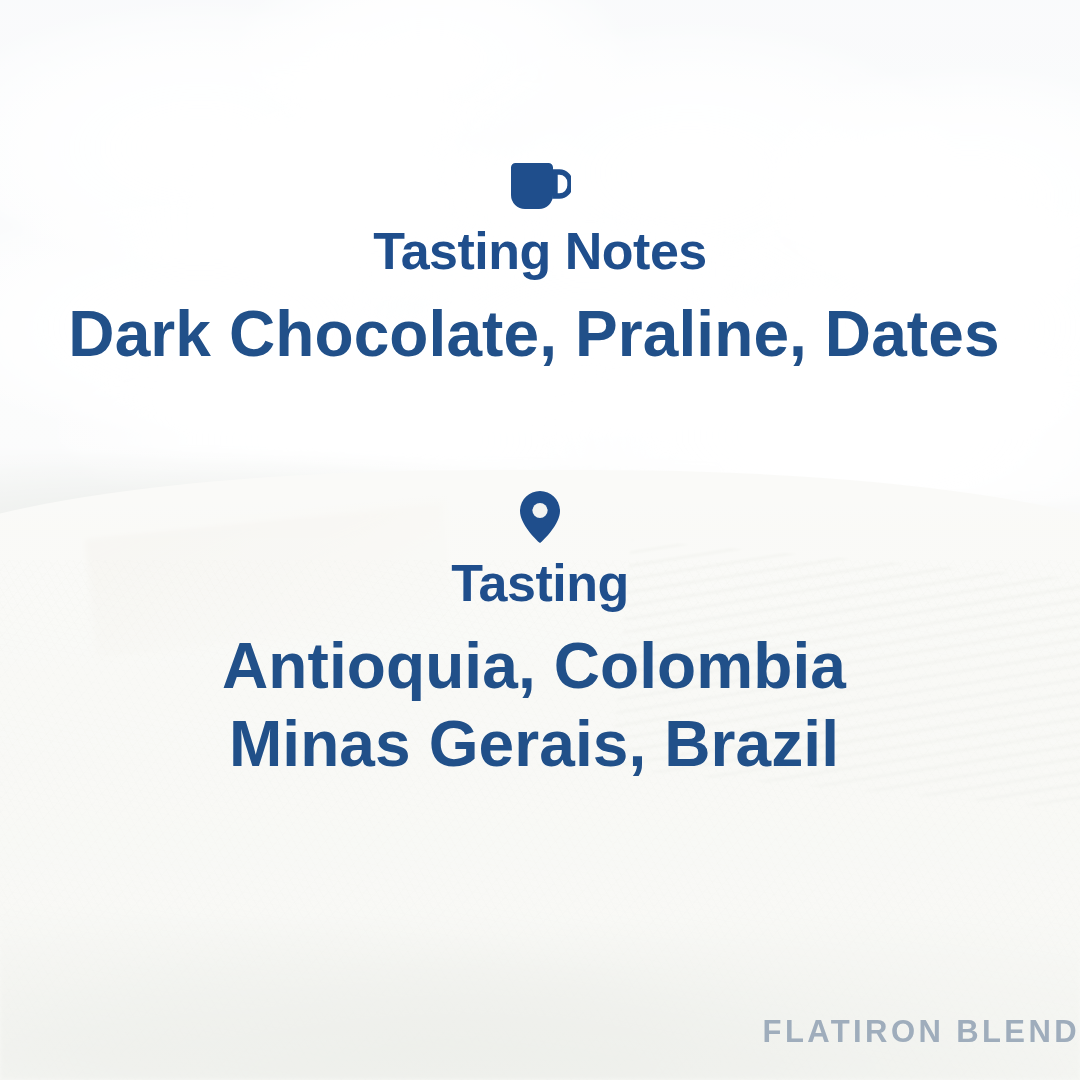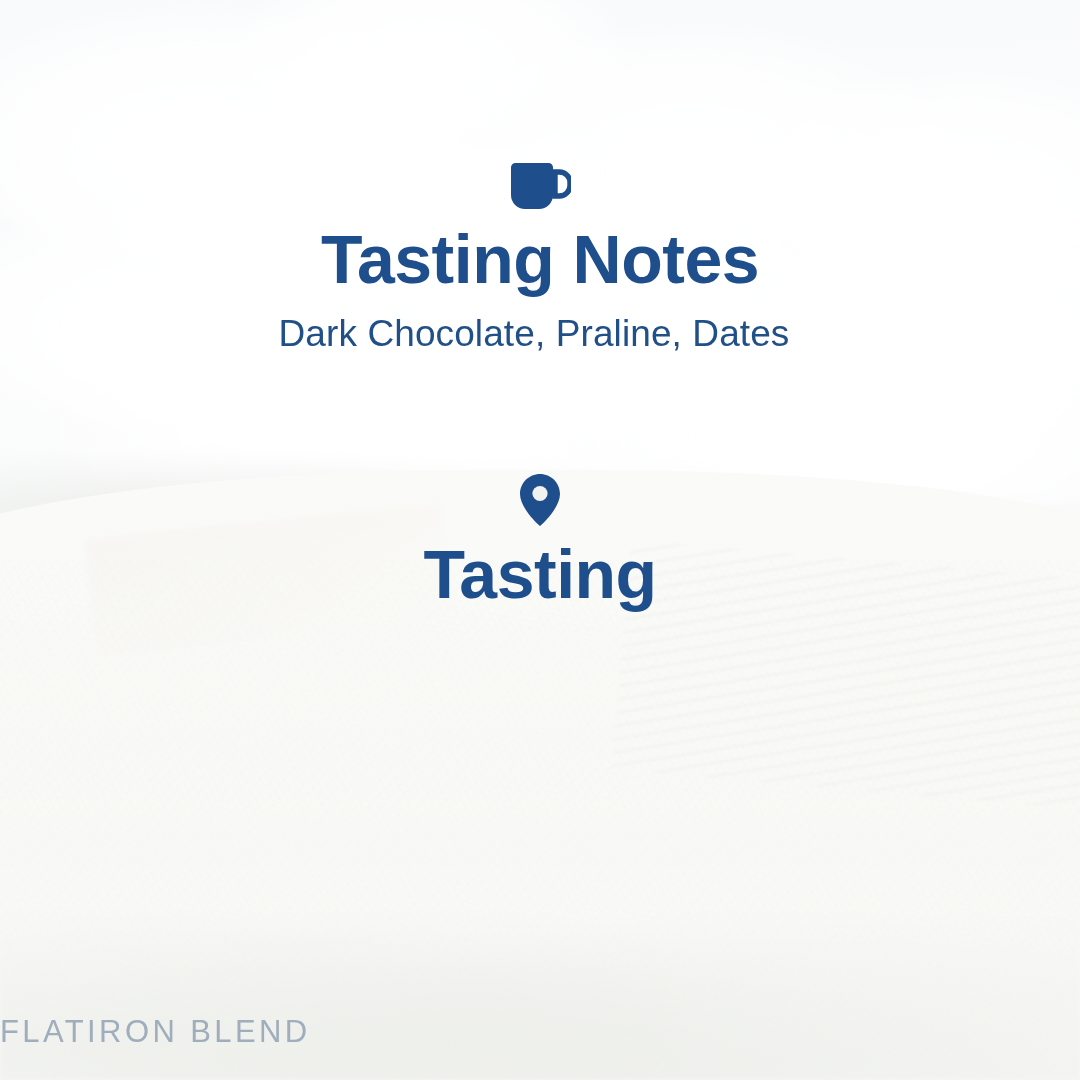--- a/index.html
+++ b/index.html
@@ -202,7 +202,7 @@
   .icon-pin   { height: 52px; }
 
   .heading {
-    font-size: 68px;
+    font-size: 52px;
     font-weight: 700;
     line-height: 1.0;
     letter-spacing: -0.5px;

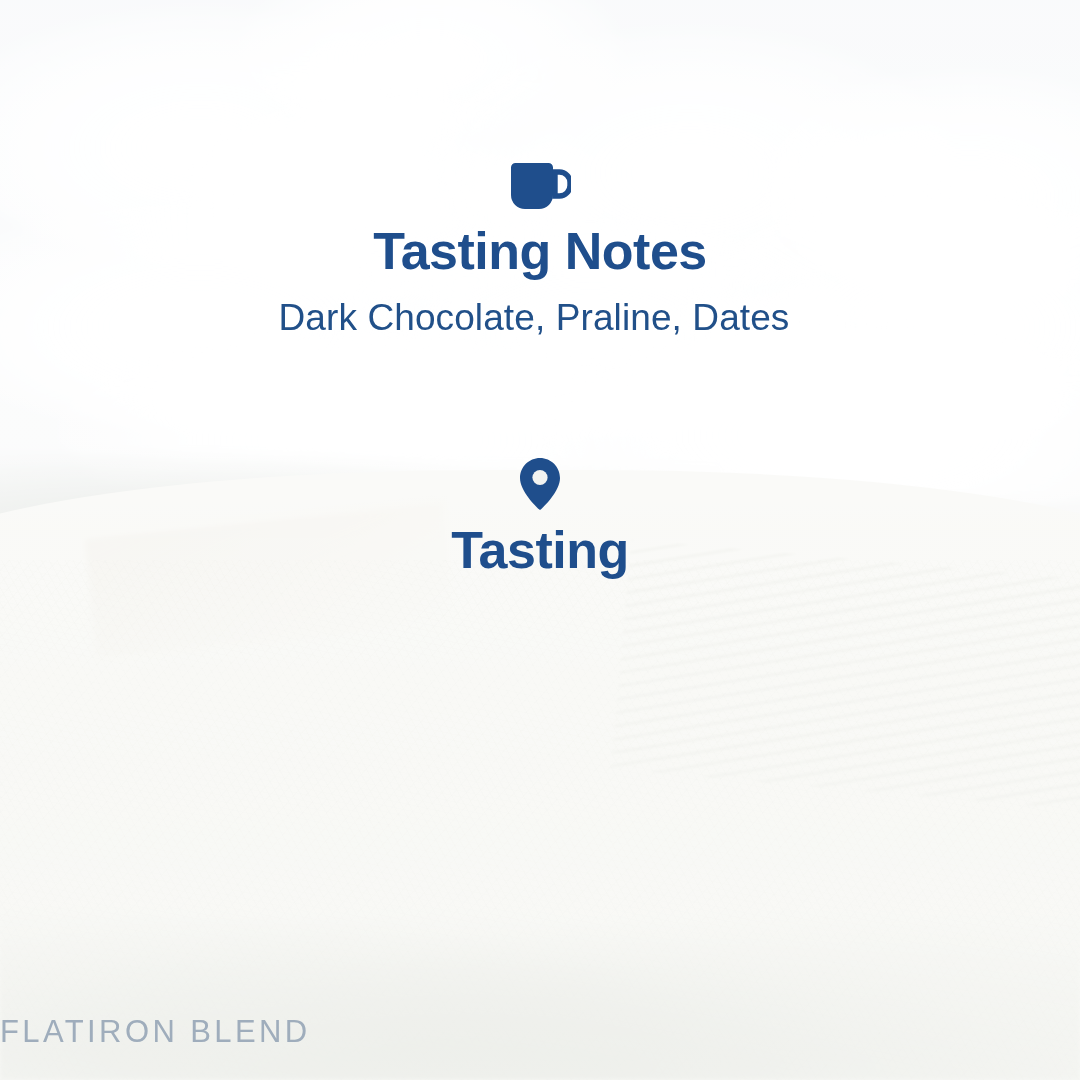--- a/index.html
+++ b/index.html
@@ -209,8 +209,8 @@
     margin: 14px 0 0 0;
   }
   .subhead {
-    font-size: 37px;
-    font-weight: 400;
+    font-size: 64px;
+    font-weight: 700;
     line-height: 1.22;
     letter-spacing: 0.1px;
     margin: 18px 12px 0 0;

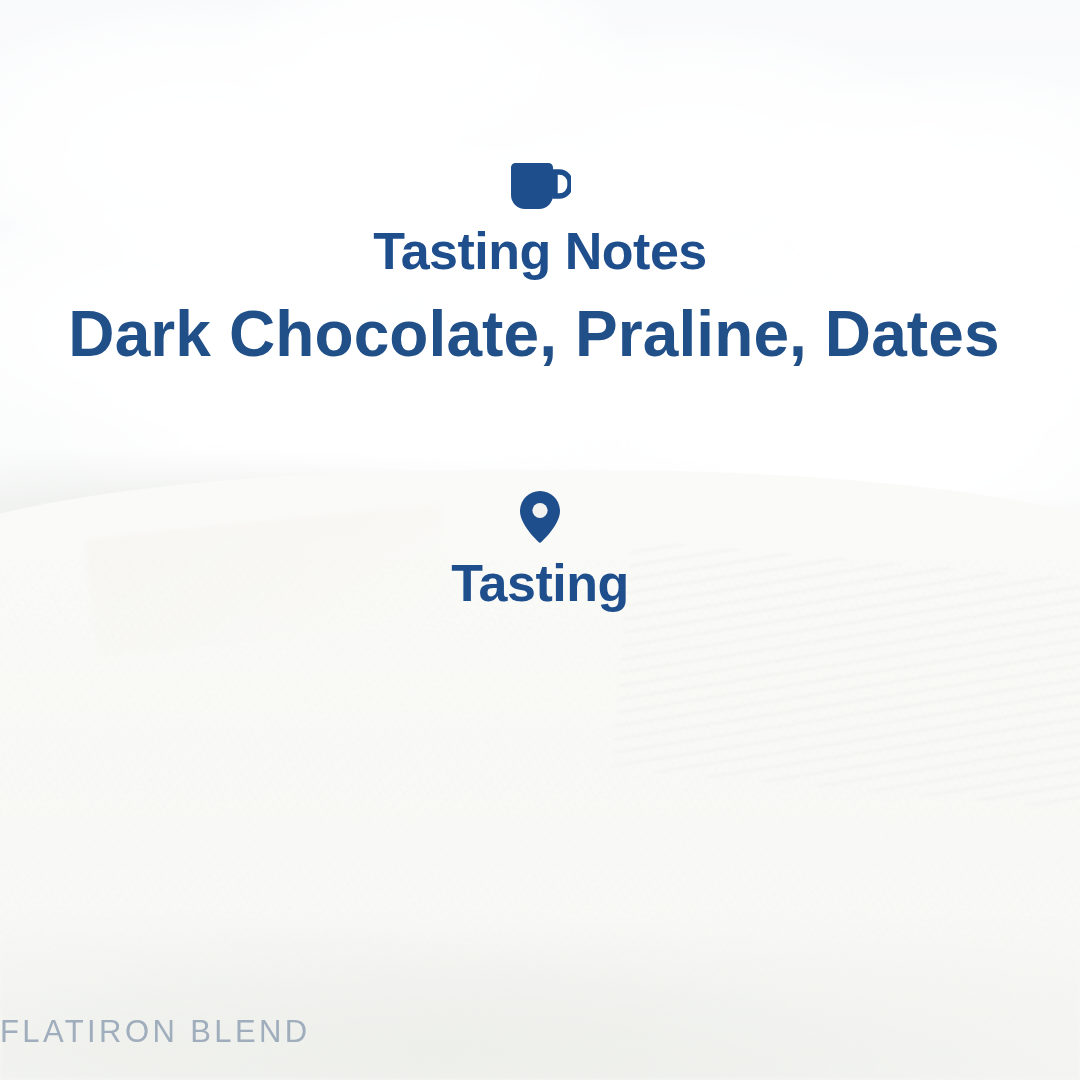--- a/index.html
+++ b/index.html
@@ -282,6 +282,10 @@
         </svg>
       </div>
       <h1 class="heading" style="color:#1F4E8C">Tasting</h1>
+      <p class="subhead" style="color:#215089">
+        <span class="line">Antioquia, Colombia</span>
+        <span class="line">Minas Gerais, Brazil</span>
+      </p>
     </div>
 
   </div>

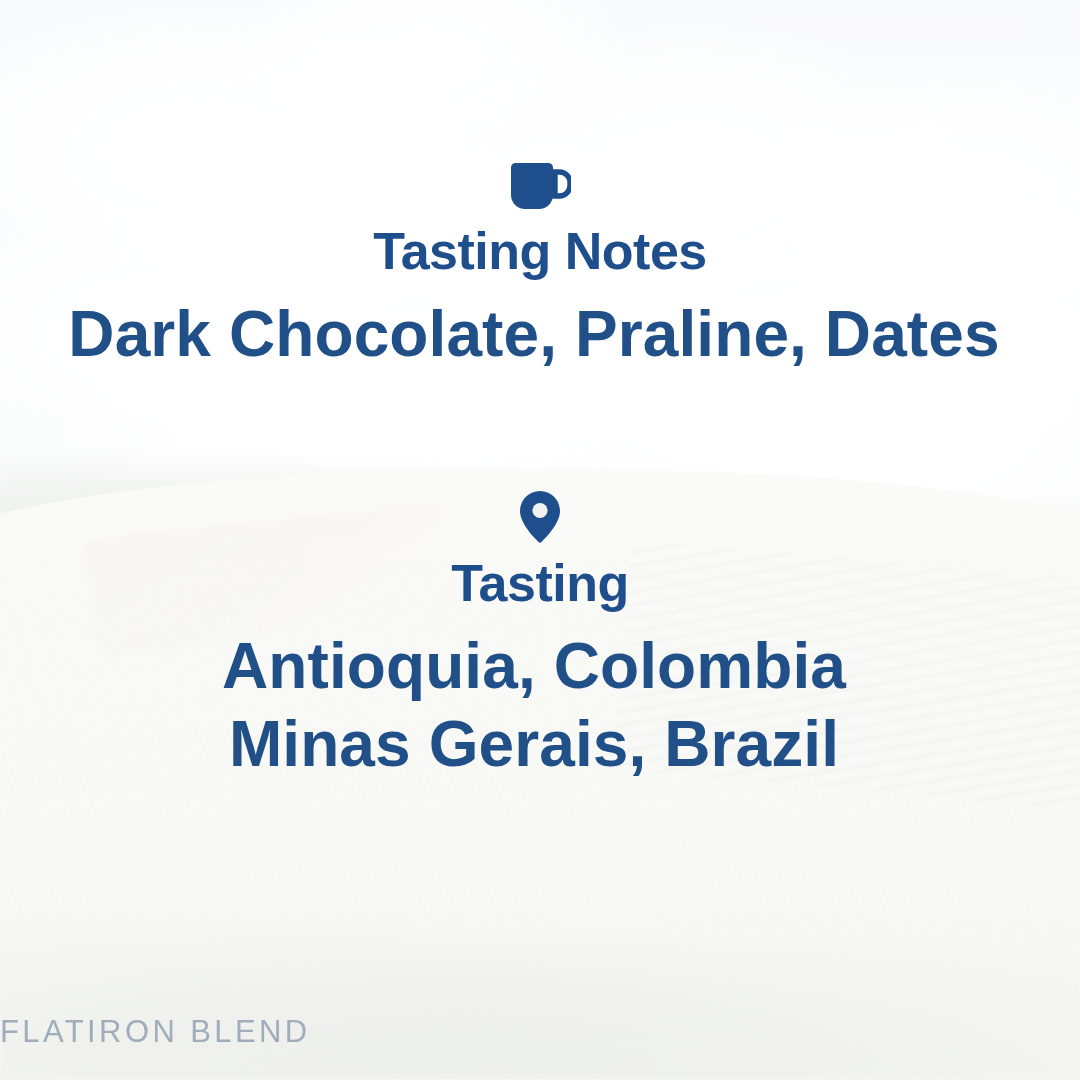--- a/index.html
+++ b/index.html
@@ -222,9 +222,9 @@
     left: 0;
     right: 0;
     bottom: 30px;
-    text-align: left;
+    text-align: right;
     font-size: 31px;
-    font-weight: 400;
+    font-weight: 700;
     letter-spacing: 3.4px;
   }
 </style>

